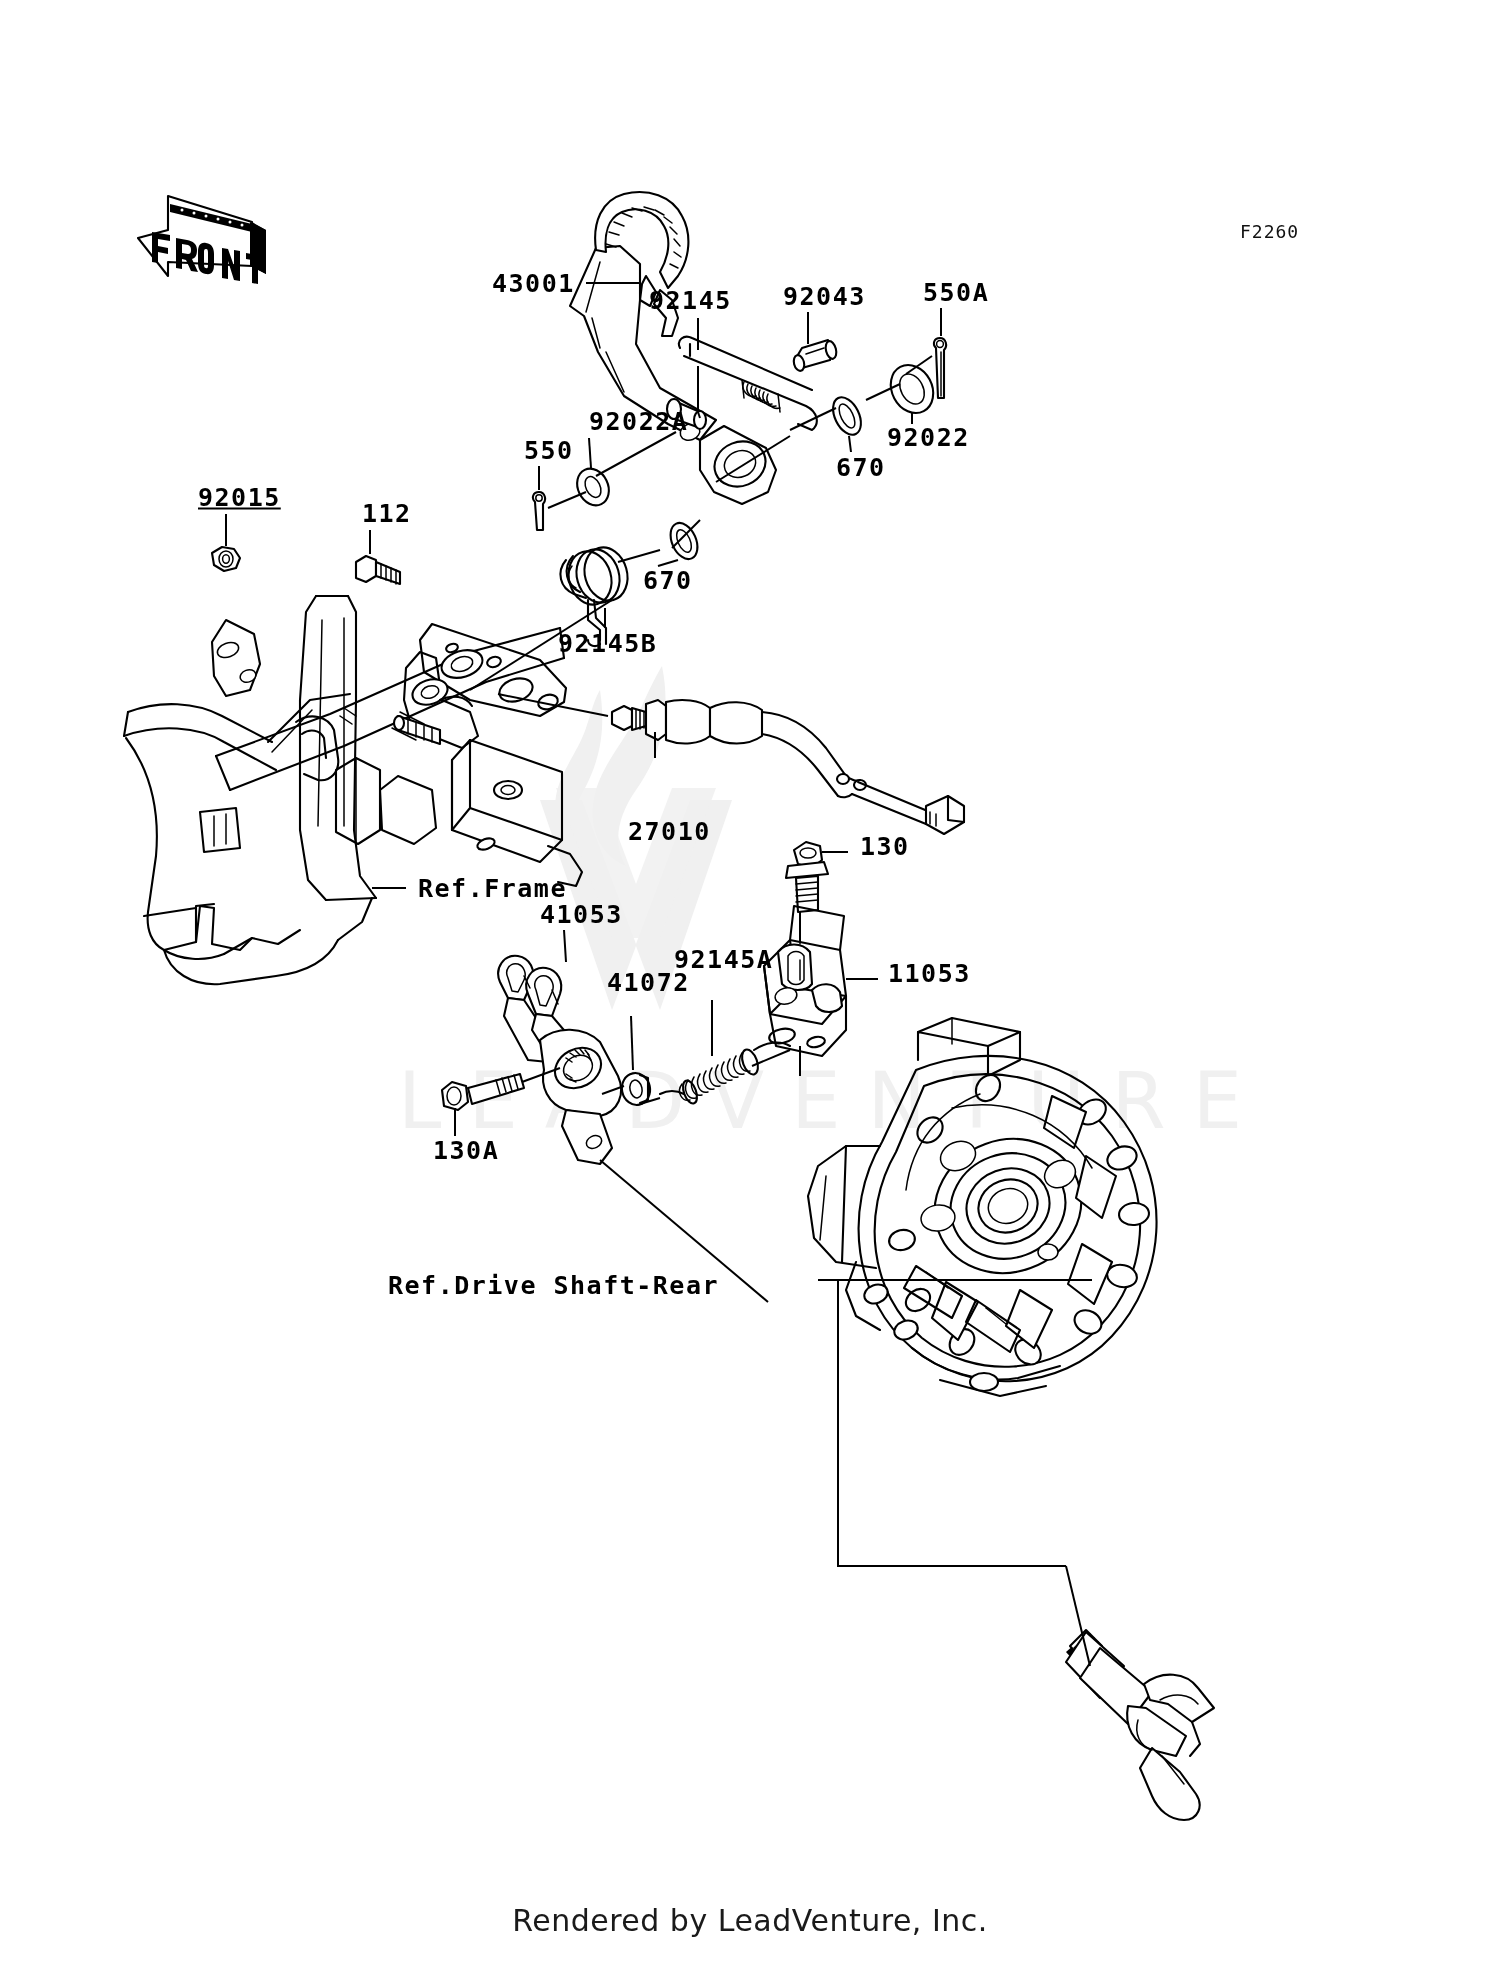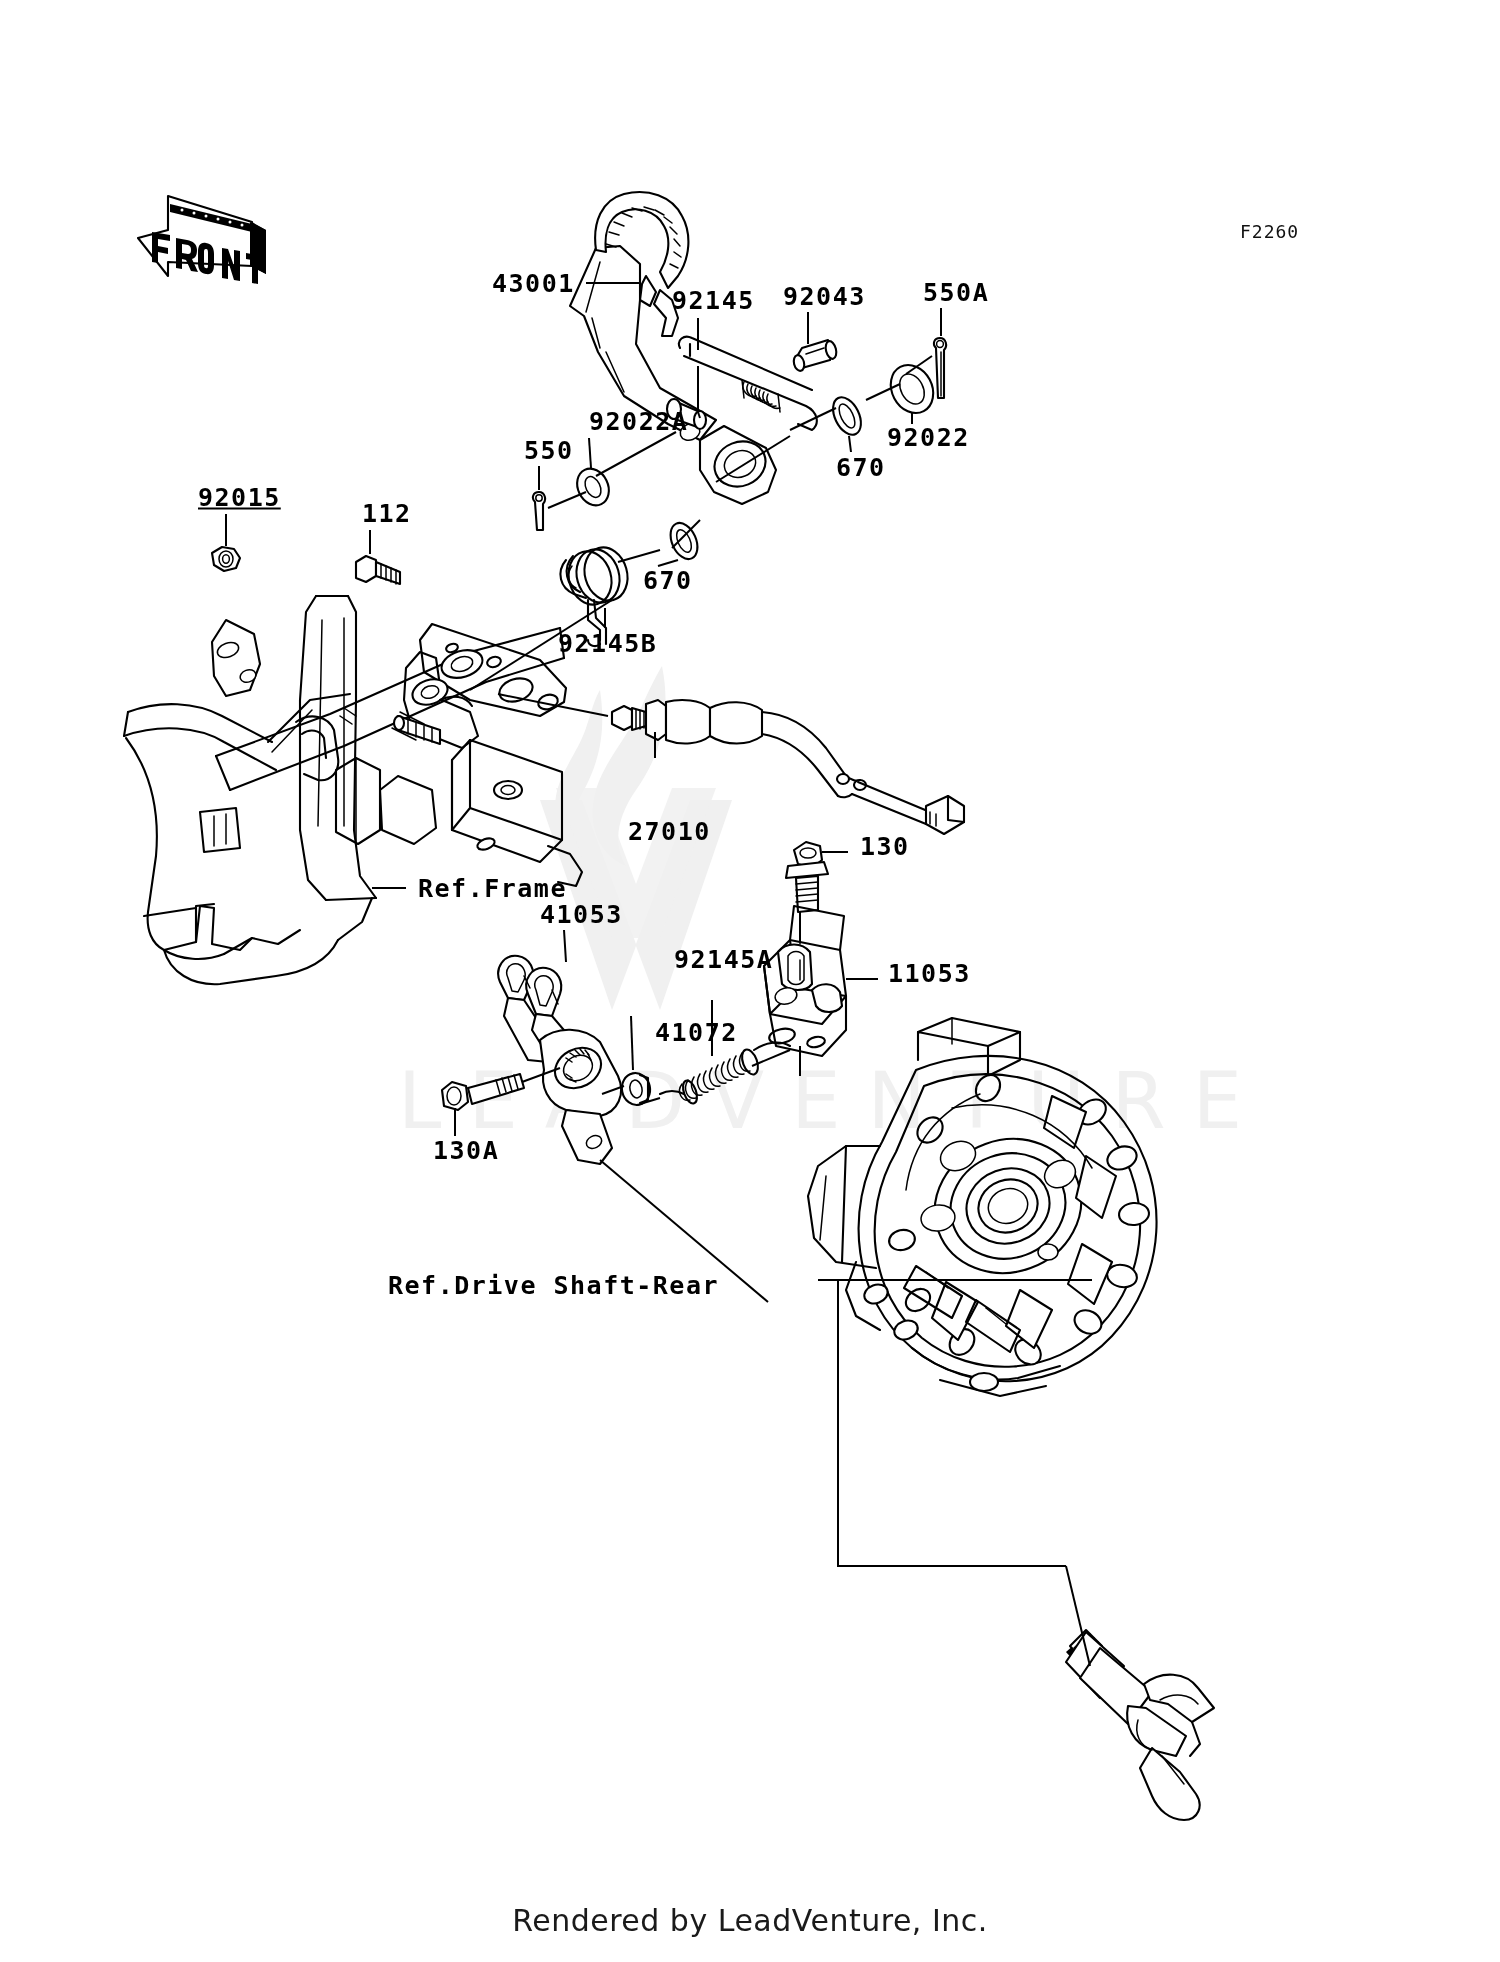--- a/index.html
+++ b/index.html
@@ -656,7 +656,7 @@
 
   <div>
     <div class="lbl n" style="left:492px;top:283px;transform:translate(0,-50%);">43001</div>
-    <div class="lbl n" style="left:672px;top:300px;transform:translate(0,-50%);text-align:right;">92145</div>
+    <div class="lbl n" style="left:649px;top:300px;transform:translate(0,-50%);text-align:right;">92145</div>
     <div class="lbl n" style="left:783px;top:296px;transform:translate(0,-50%);">92043</div>
     <div class="lbl n" style="left:923px;top:292px;transform:translate(0,-50%);">550A</div>
     <div class="lbl n" style="left:557px;top:421px;transform:translate(0,-50%);margin-left:32px;">92022A</div>

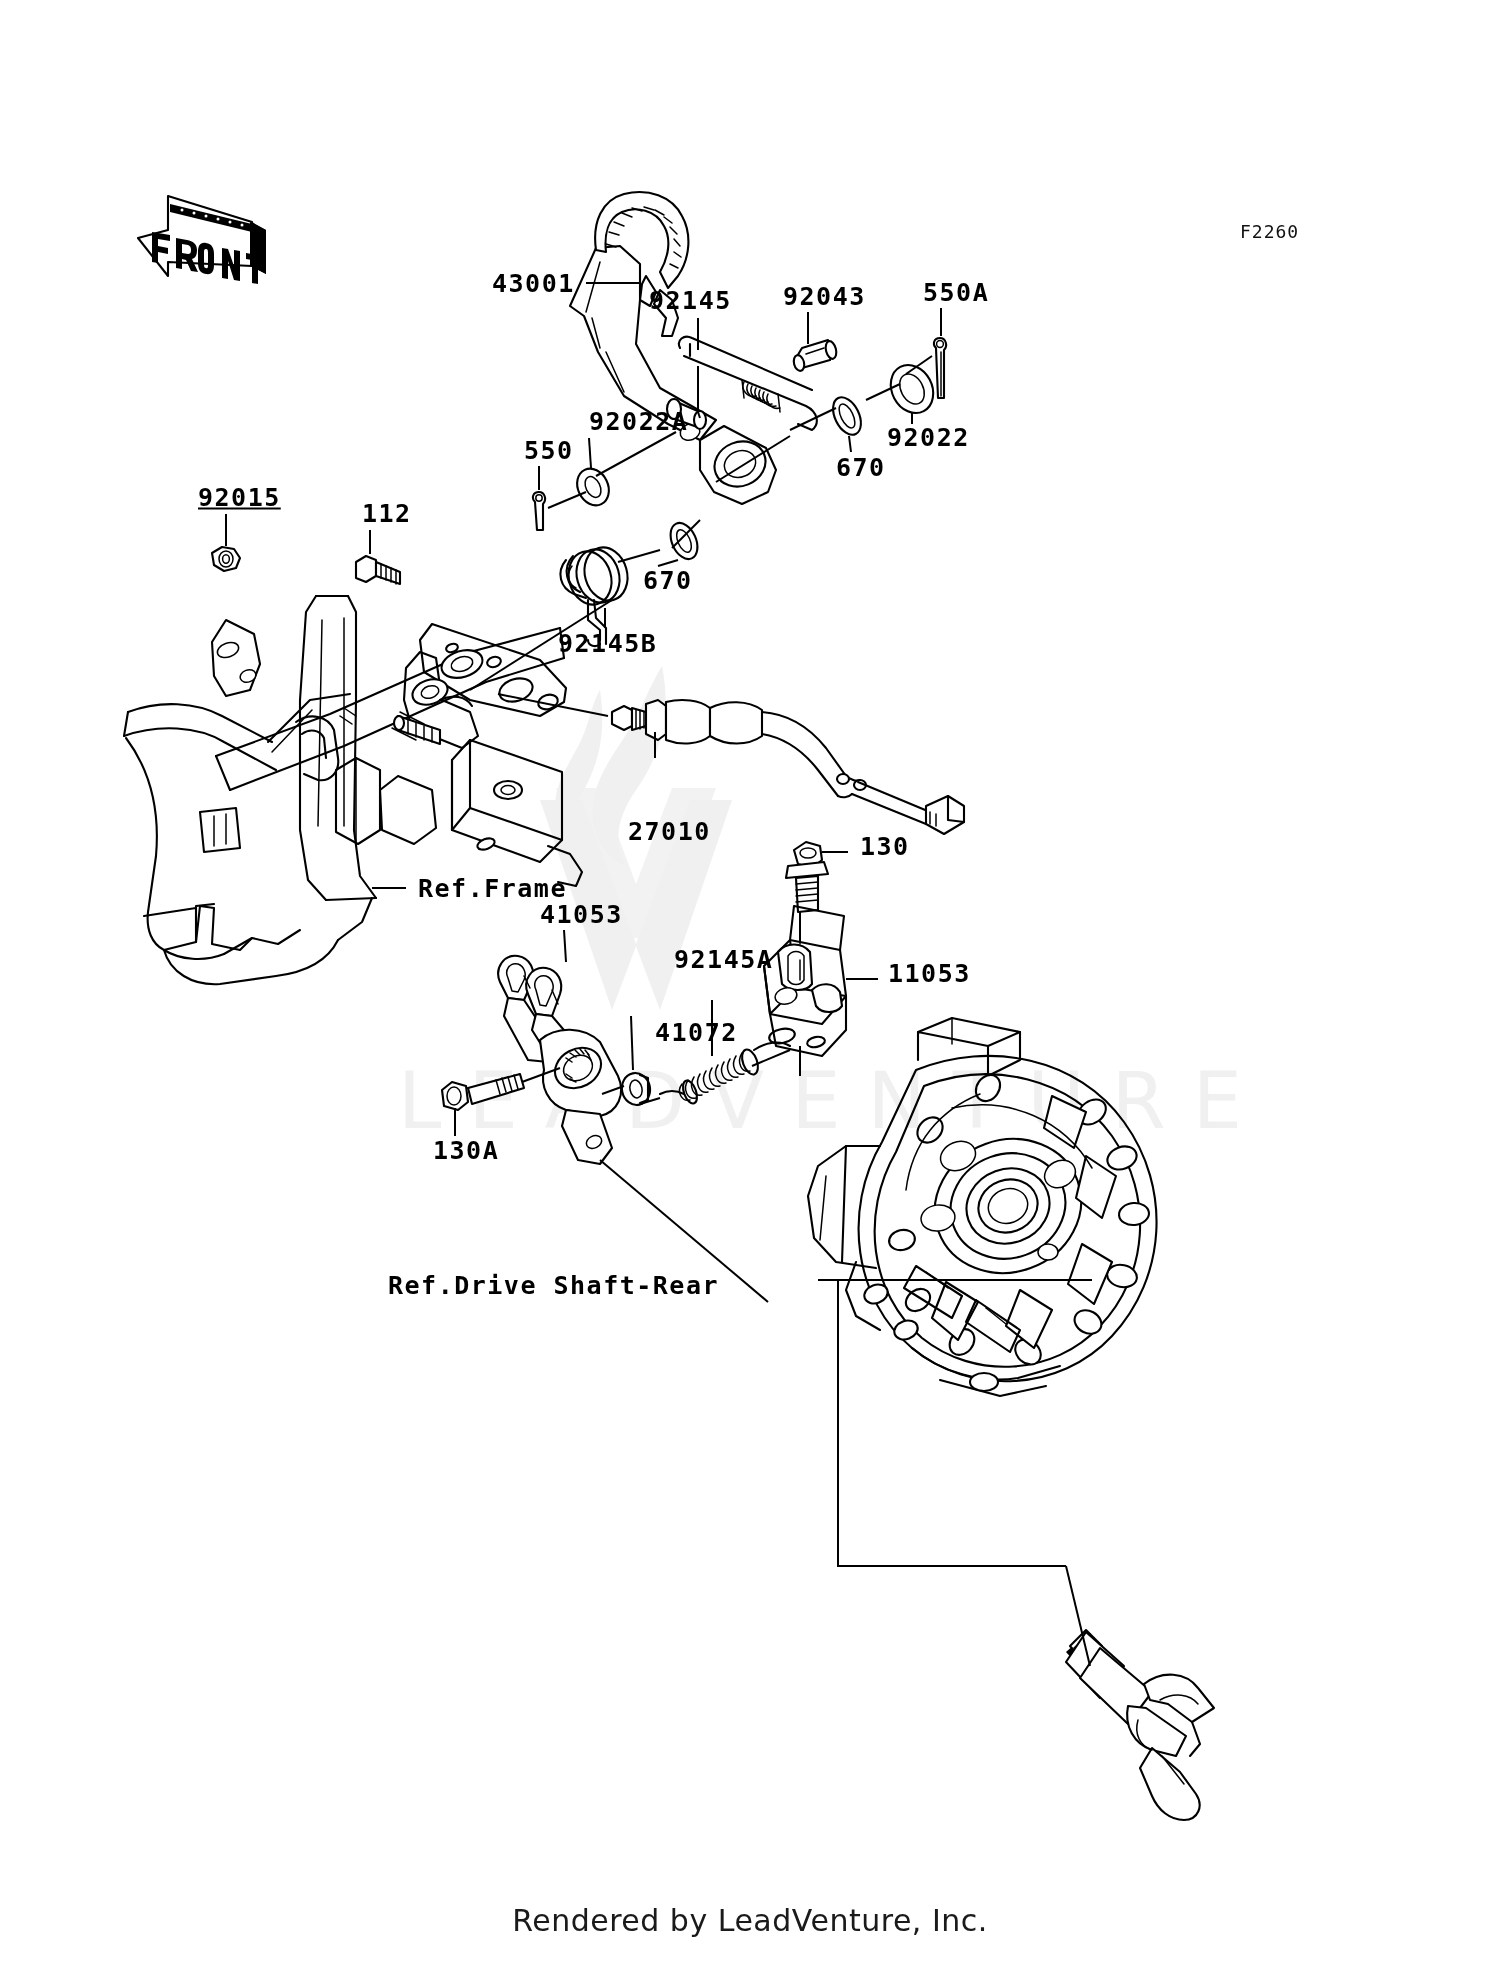--- a/index.html
+++ b/index.html
@@ -671,7 +671,7 @@
     <div class="lbl n" style="left:860px;top:846px;transform:translate(0,-50%);">130</div>
     <div class="lbl n" style="left:888px;top:973px;transform:translate(0,-50%);">11053</div>
     <div class="lbl n" style="left:540px;top:914px;transform:translate(0,-50%);">41053</div>
-    <div class="lbl n" style="left:607px;top:1032px;transform:translate(0,-50%);margin-left:48px;">41072</div>
+    <div class="lbl n" style="left:607px;top:982px;transform:translate(0,-50%);">41072</div>
     <div class="lbl n" style="left:674px;top:959px;transform:translate(0,-50%);">92145A</div>
     <div class="lbl n" style="left:433px;top:1150px;transform:translate(0,-50%);">130A</div>
 

